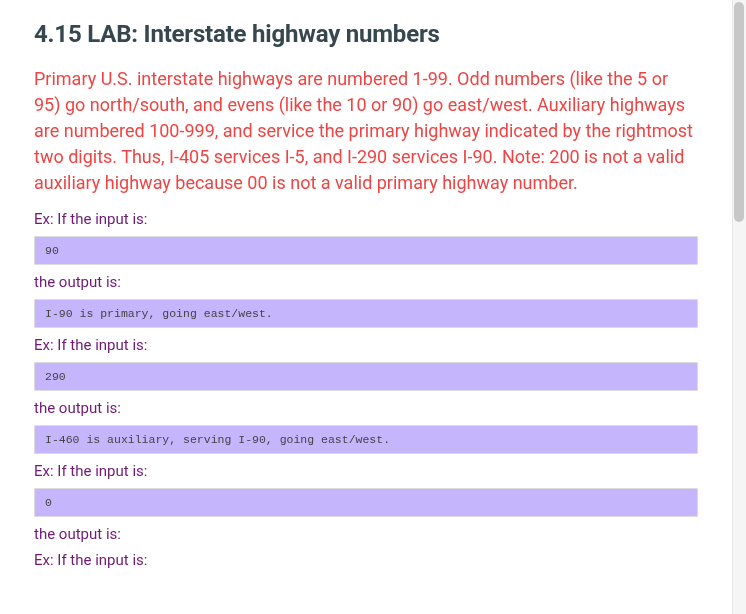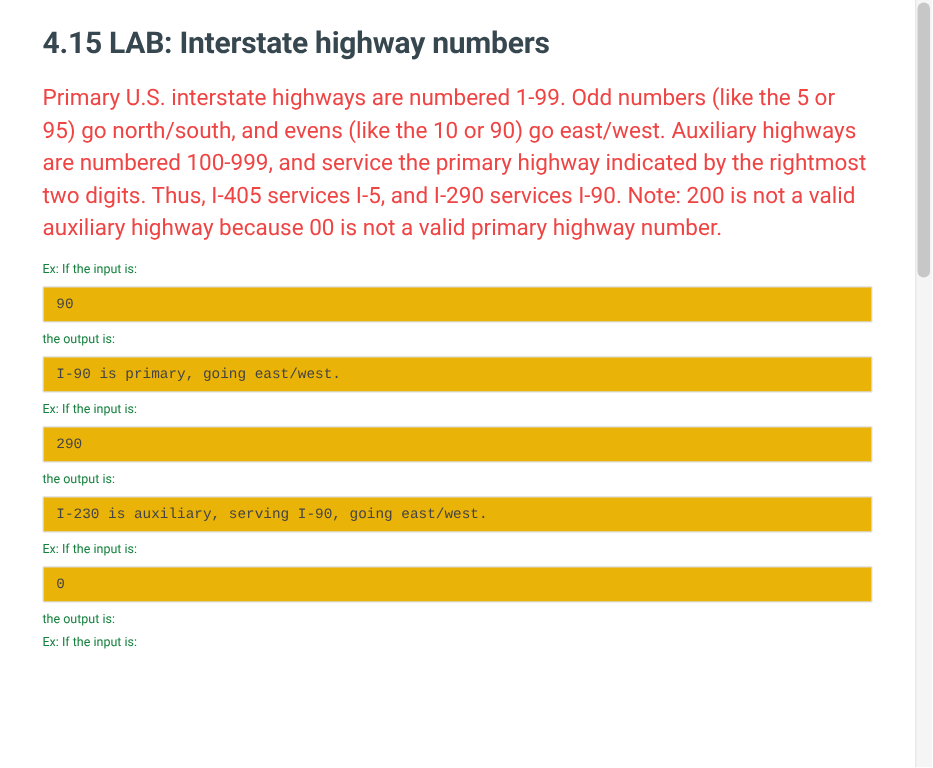--- a/index.html
+++ b/index.html
@@ -52,8 +52,8 @@
       margin-bottom: 14px;
     }
     p.label {
-      font-size: 10px;
-      color: #15803d;
+      font-size: 15px;
+      color: #701a75;
       margin-bottom: 8px;
       margin-top: 8px;
     }

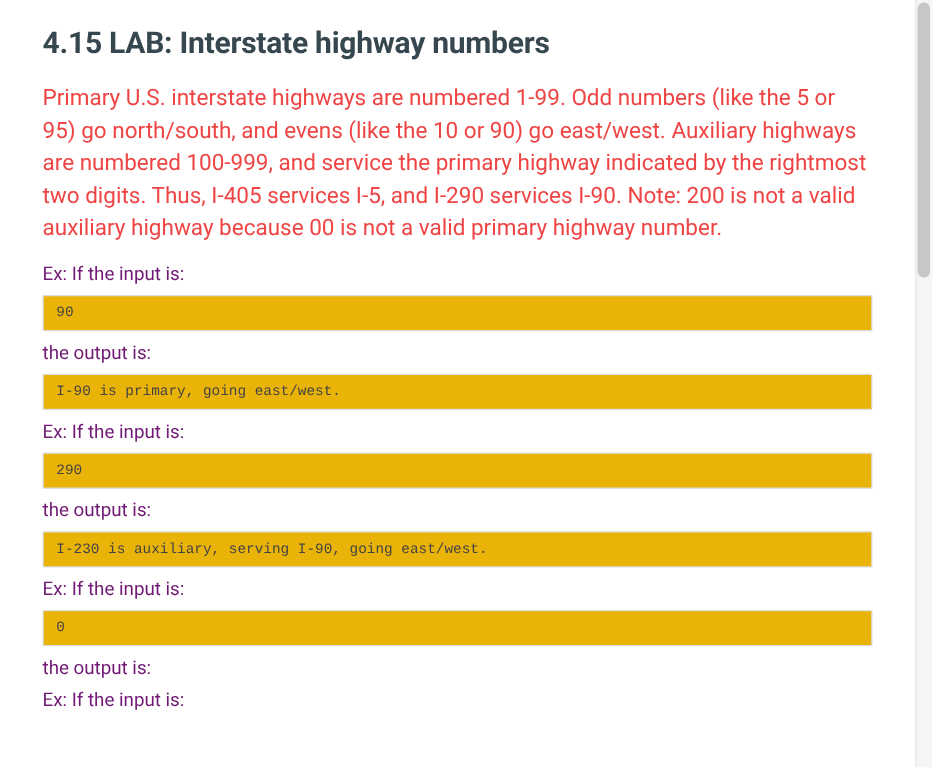--- a/index.html
+++ b/index.html
@@ -58,7 +58,7 @@
       margin-top: 8px;
     }
     pre.codebox {
-      background: #eab308;
+      background: #c4b5fd;
       border: 1px solid #dcdcdc;
       padding: 7px 10px;
       font-family: "Courier New", Courier, monospace;

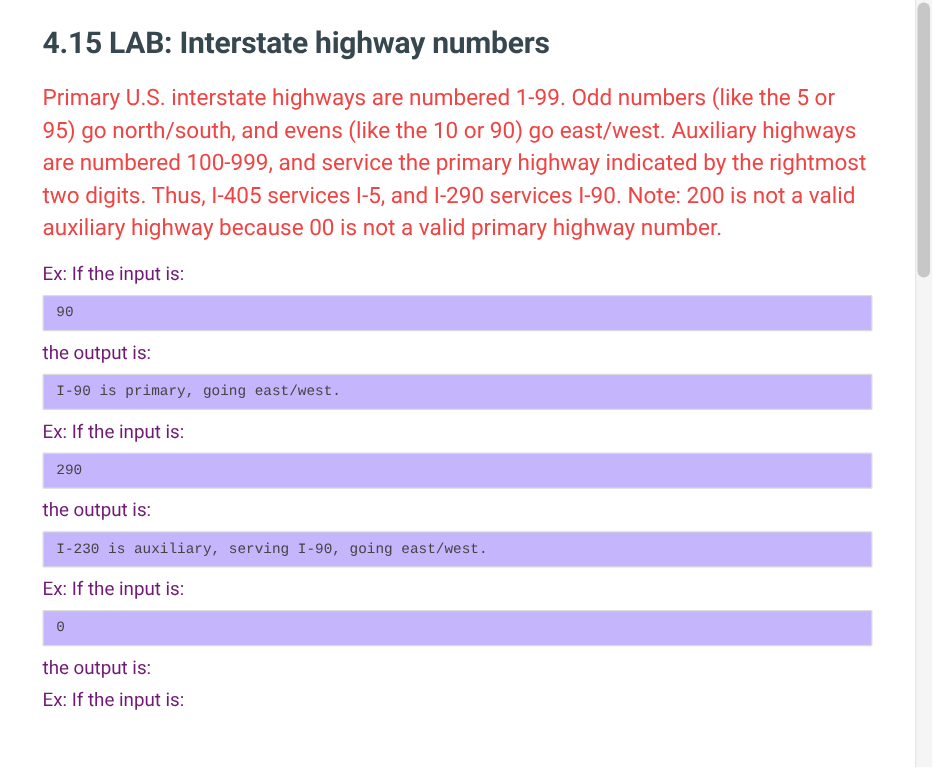--- a/index.html
+++ b/index.html
@@ -85,7 +85,7 @@
   <p class="label">Ex: If the input is:</p>
   <pre class="codebox">290</pre>
   <p class="label">the output is:</p>
-  <pre class="codebox">I-230 is auxiliary, serving I-90, going east/west.</pre>
+  <pre class="codebox">I-460 is auxiliary, serving I-90, going east/west.</pre>
 
   <p class="label">Ex: If the input is:</p>
   <pre class="codebox">0</pre>

